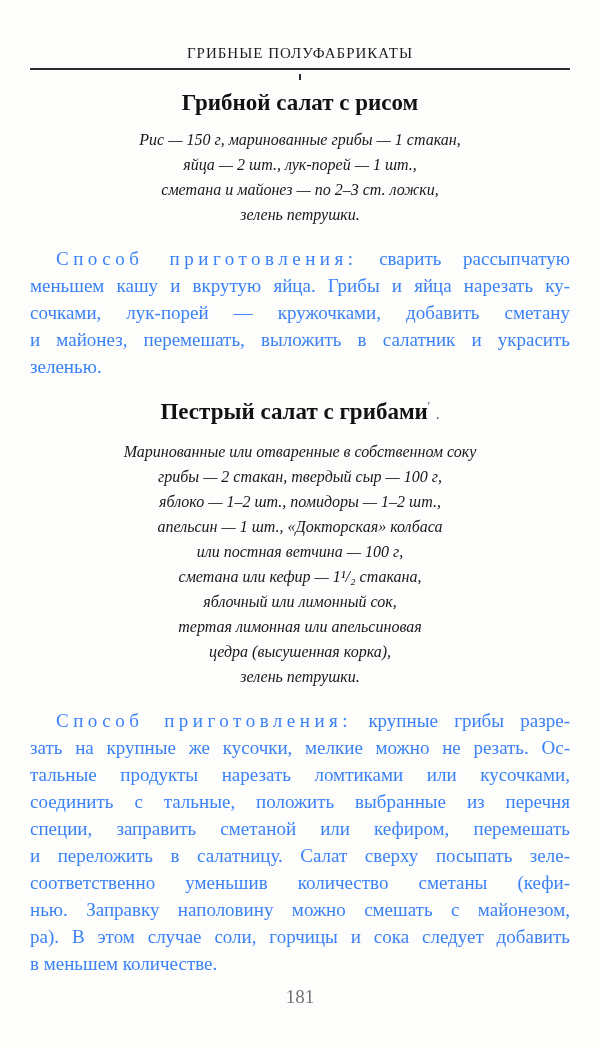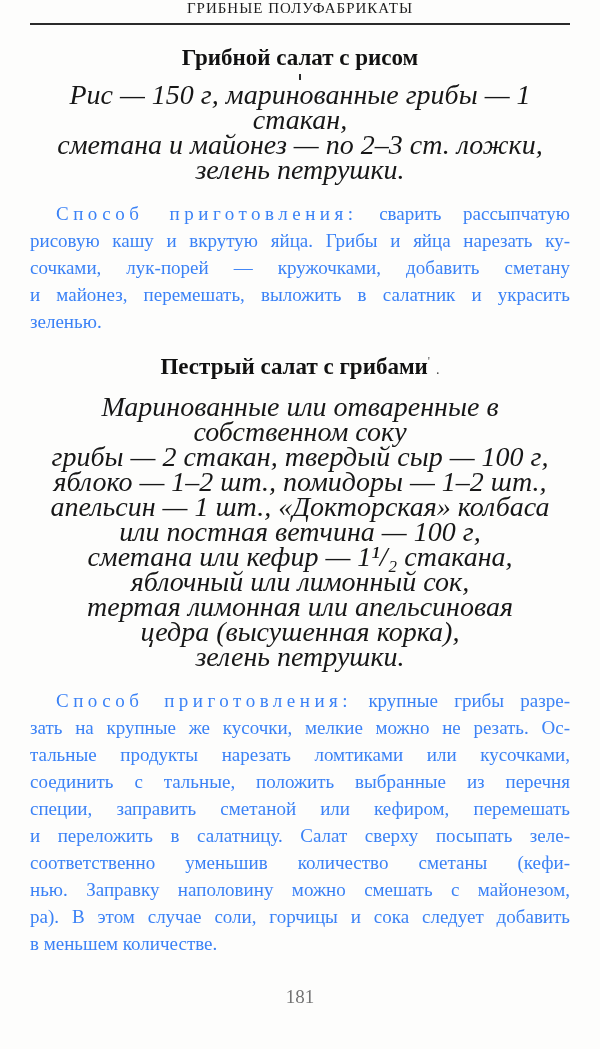--- a/index.html
+++ b/index.html
@@ -15,6 +15,7 @@
     padding:0 30px;
   }
   .running-head{
+    padding-top:45px;
     text-align:center;
     font-size:15px;
     letter-spacing:1px;

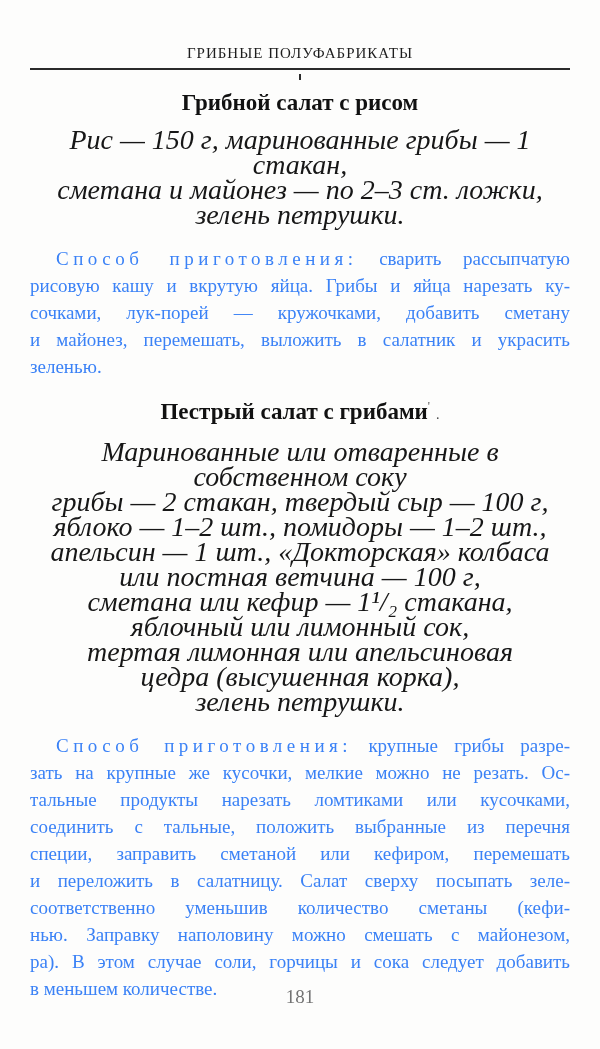--- a/index.html
+++ b/index.html
@@ -54,7 +54,7 @@
     margin-top:11px;
     text-align:center;
     font-style:italic;
-    font-size:28px;
+    font-size:16px;
     line-height:25px;
     color:#171717;
   }

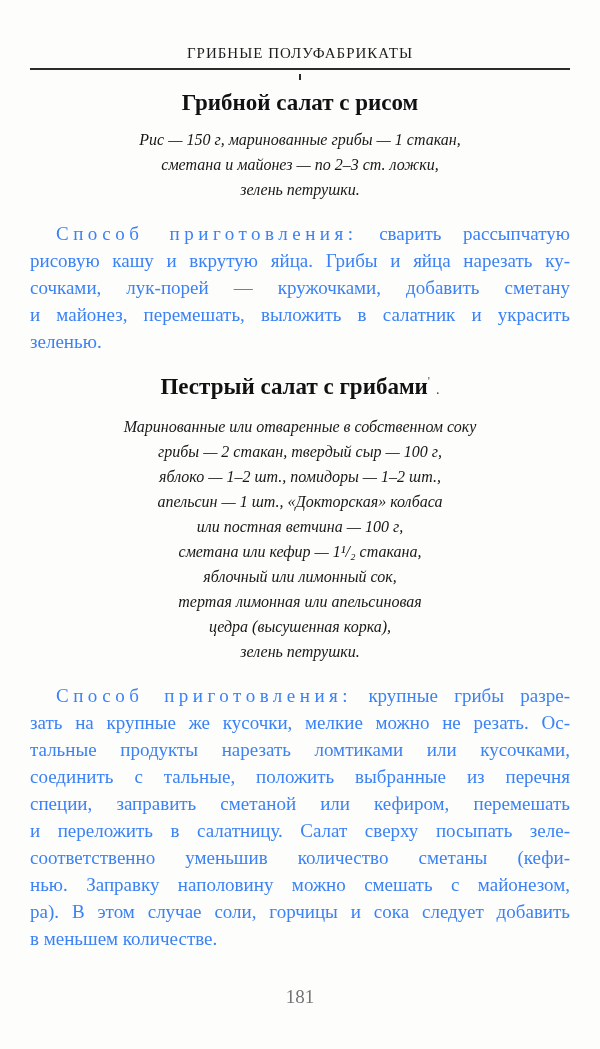--- a/index.html
+++ b/index.html
@@ -97,6 +97,7 @@
       <div class="recipe-title">Грибной салат с рисом</div>
       <div class="ingredients">
         <div class="ing-line">Рис — 150 г, маринованные грибы — 1 стакан,</div>
+        <div class="ing-line">яйца — 2 шт., лук-порей — 1 шт.,</div>
         <div class="ing-line">сметана и майонез — по 2–3 ст. ложки,</div>
         <div class="ing-line">зелень петрушки.</div>
       </div>

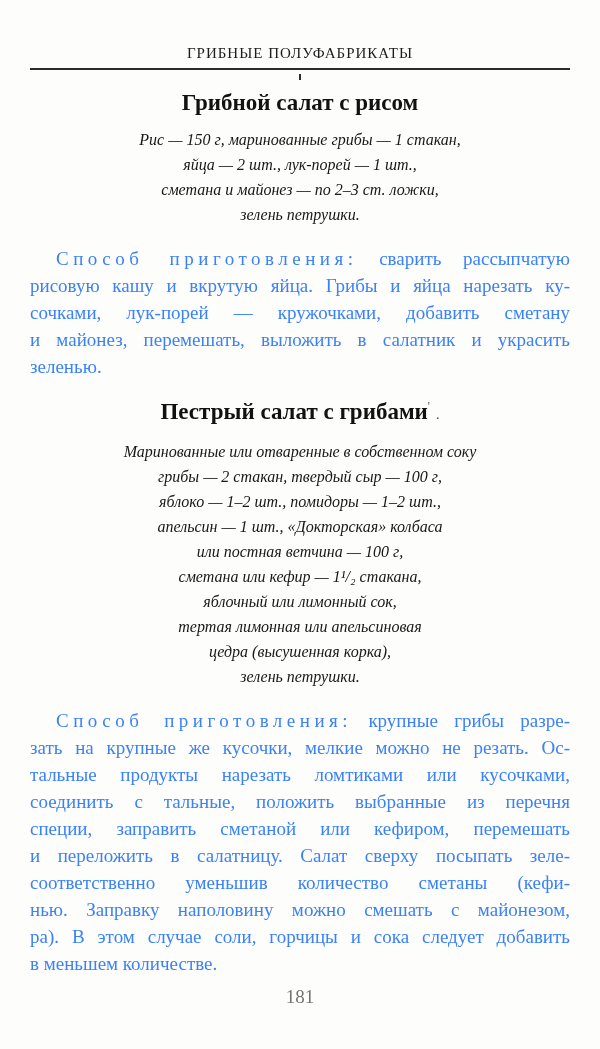--- a/index.html
+++ b/index.html
@@ -103,7 +103,7 @@
       </div>
       <div class="method">
         <div class="m-line"><span class="indent"></span><span class="lead">Способ приготовления:</span> сварить рассыпчатую</div>
-        <div class="m-line">рисовую кашу и вкрутую яйца. Грибы и яйца нарезать ку-</div>
+        <div class="m-line">меньшем кашу и вкрутую яйца. Грибы и яйца нарезать ку-</div>
         <div class="m-line">сочками, лук-порей — кружочками, добавить сметану</div>
         <div class="m-line">и майонез, перемешать, выложить в салатник и украсить</div>
         <div class="m-line last">зеленью.</div>

